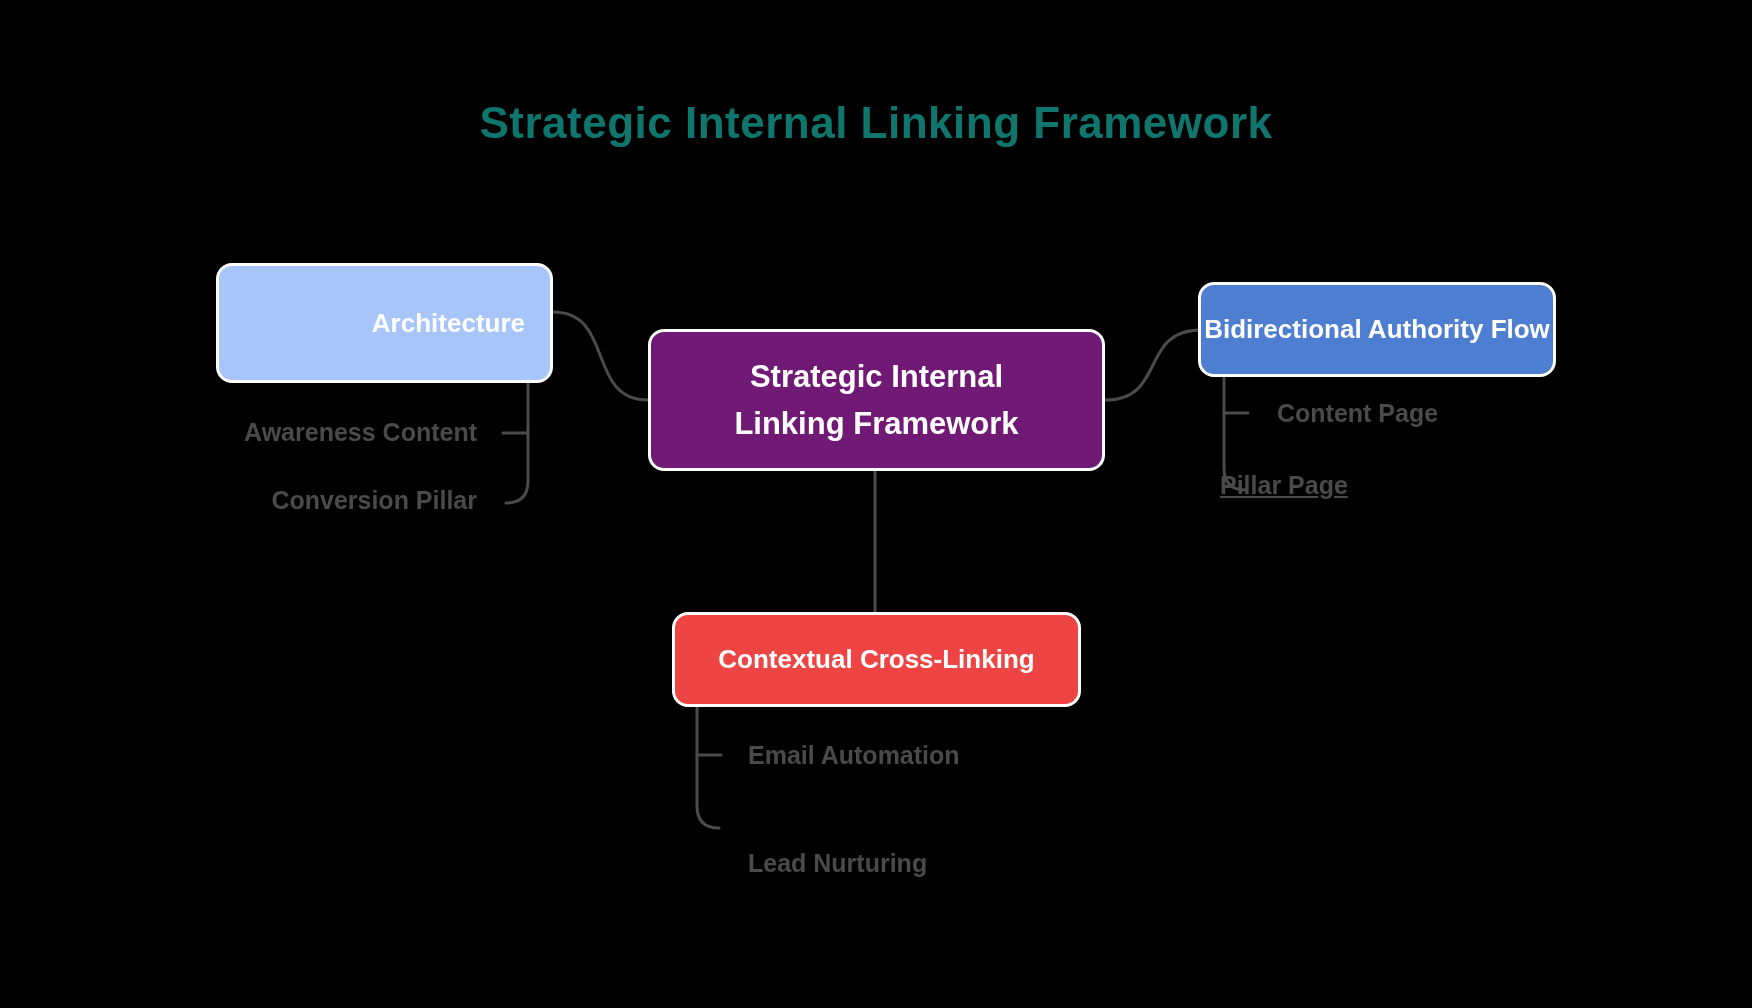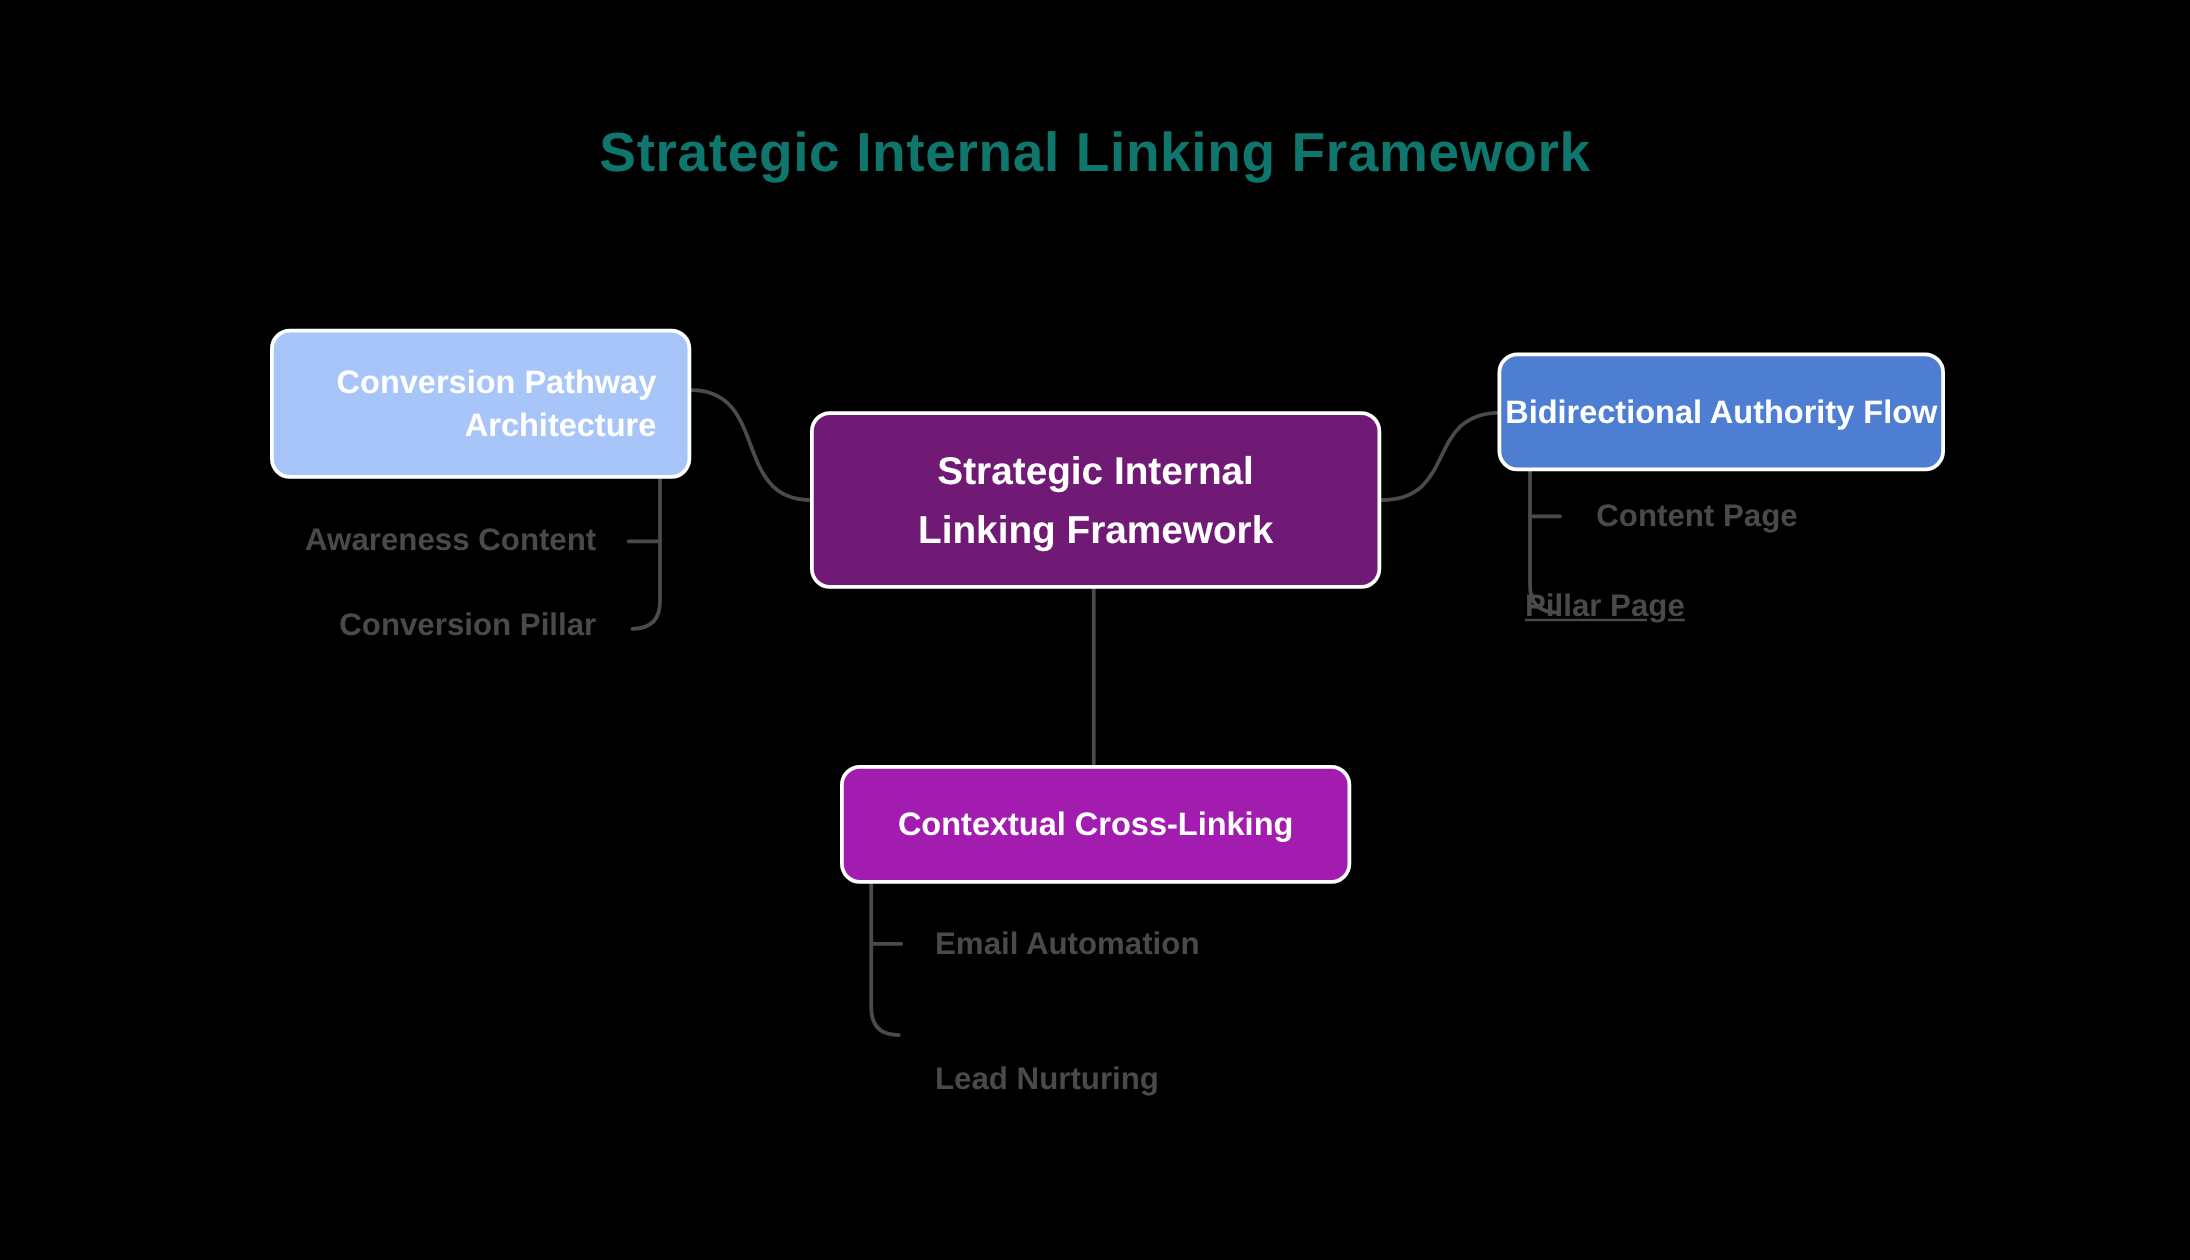--- a/index.html
+++ b/index.html
@@ -103,7 +103,6 @@
   </svg>
 
   <div class="node node-left" style="background-color: rgb(167, 197, 248);">
-    <span>Conversion Pathway</span>
     <span>Architecture</span>
   </div>
 

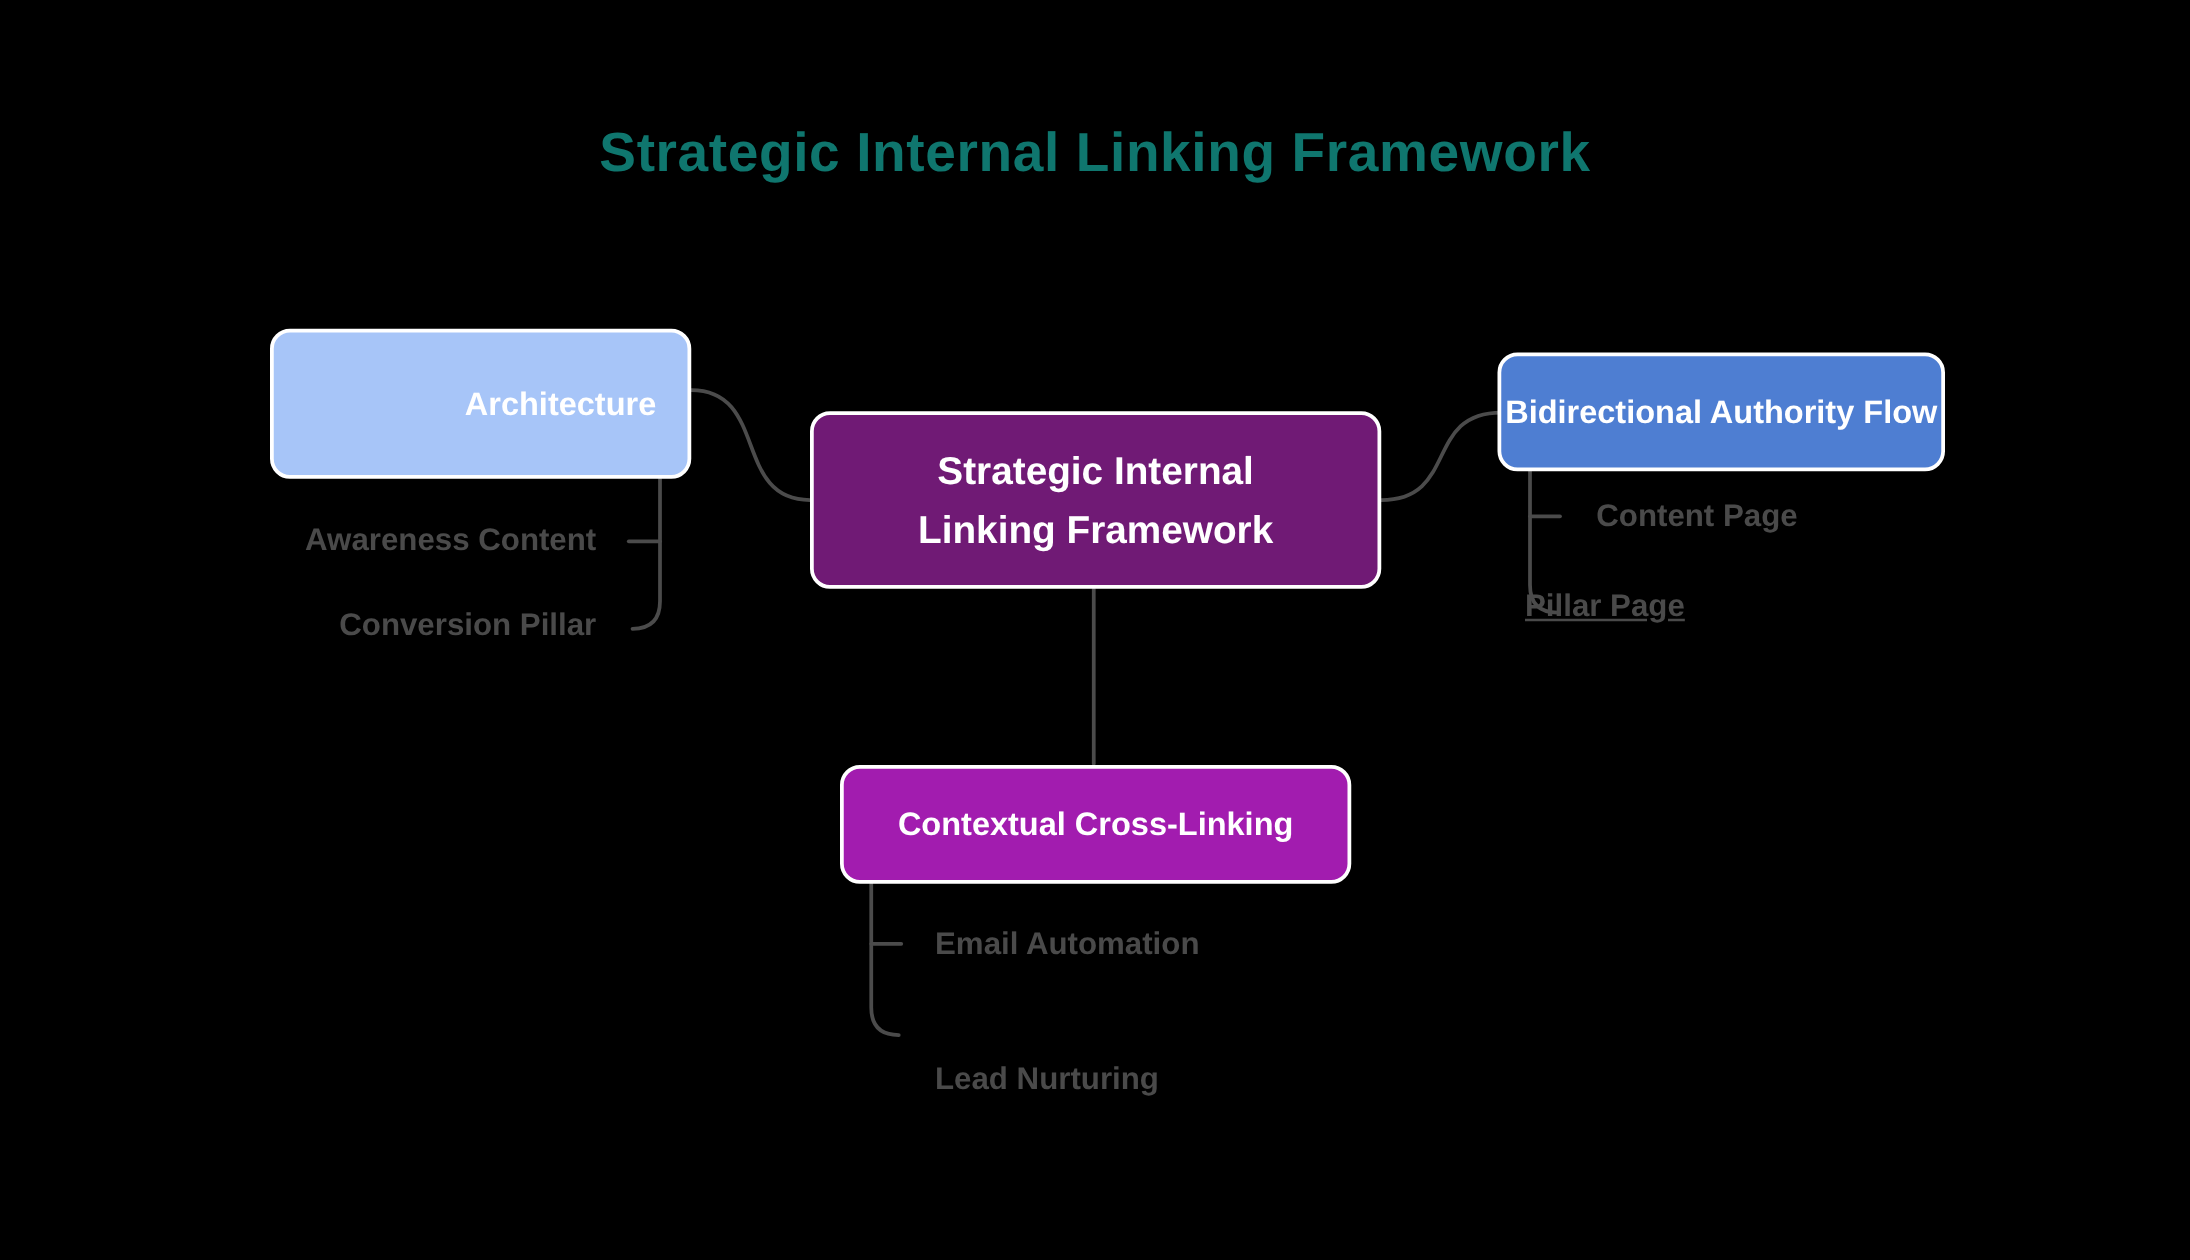--- a/index.html
+++ b/index.html
@@ -115,7 +115,7 @@
     <span>Bidirectional Authority Flow</span>
   </div>
 
-  <div class="node node-bottom" style="background-color: #a21caf;">
+  <div class="node node-bottom" style="background-color: #ef4444;">
     <span>Contextual Cross-Linking</span>
   </div>
 

